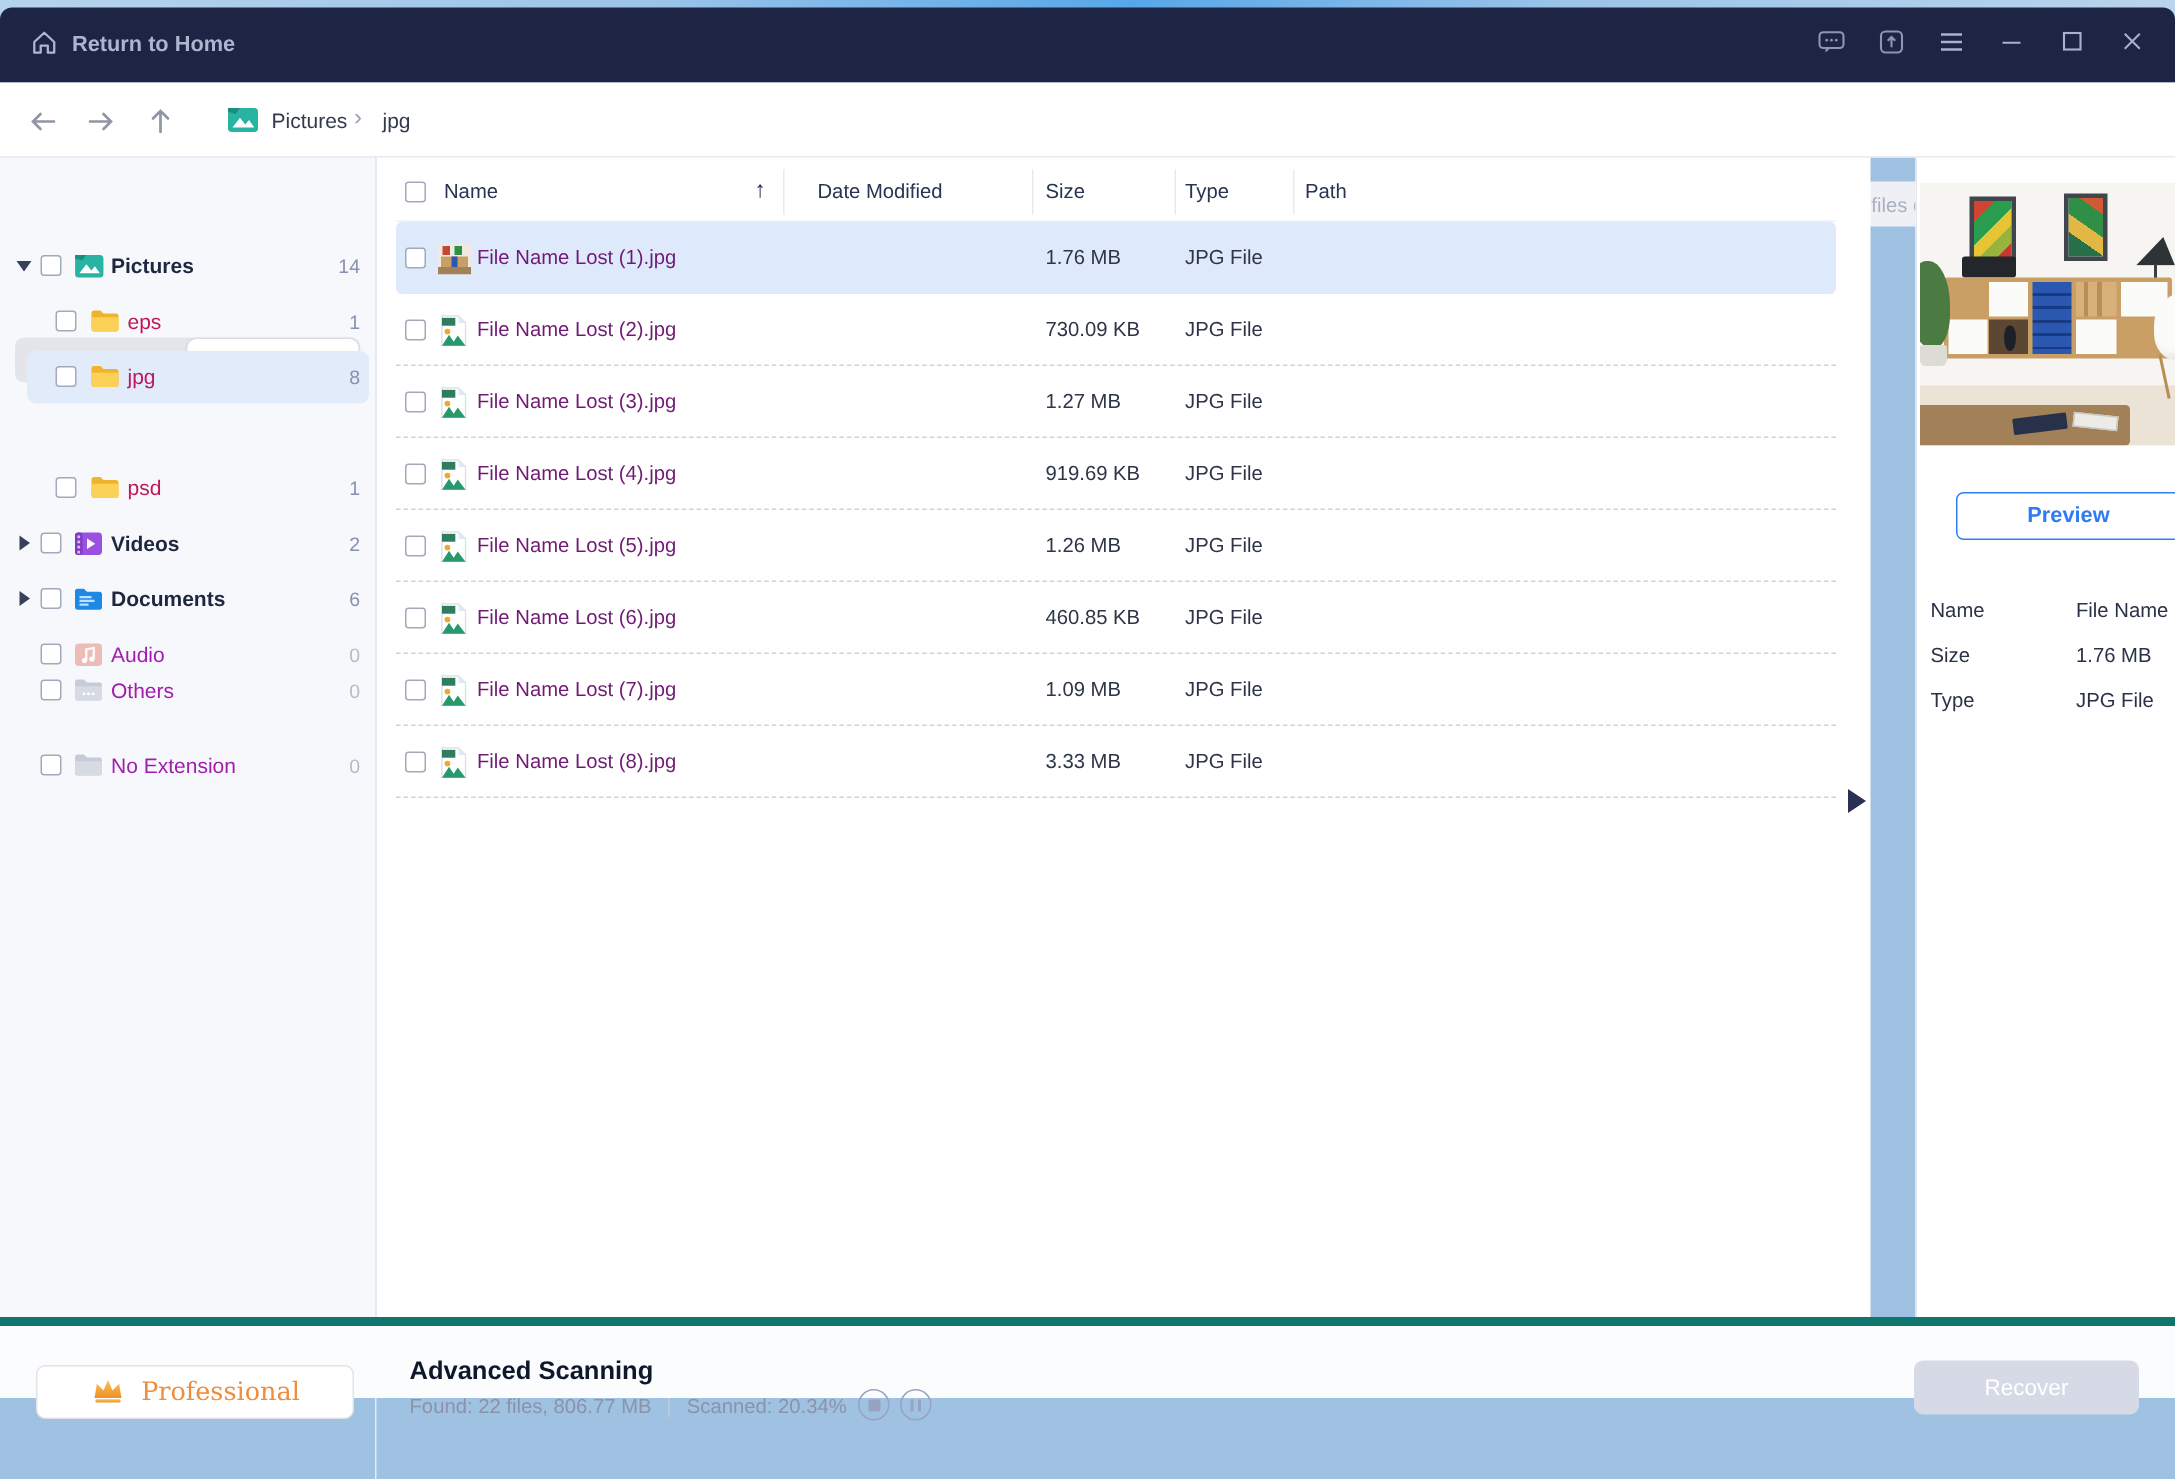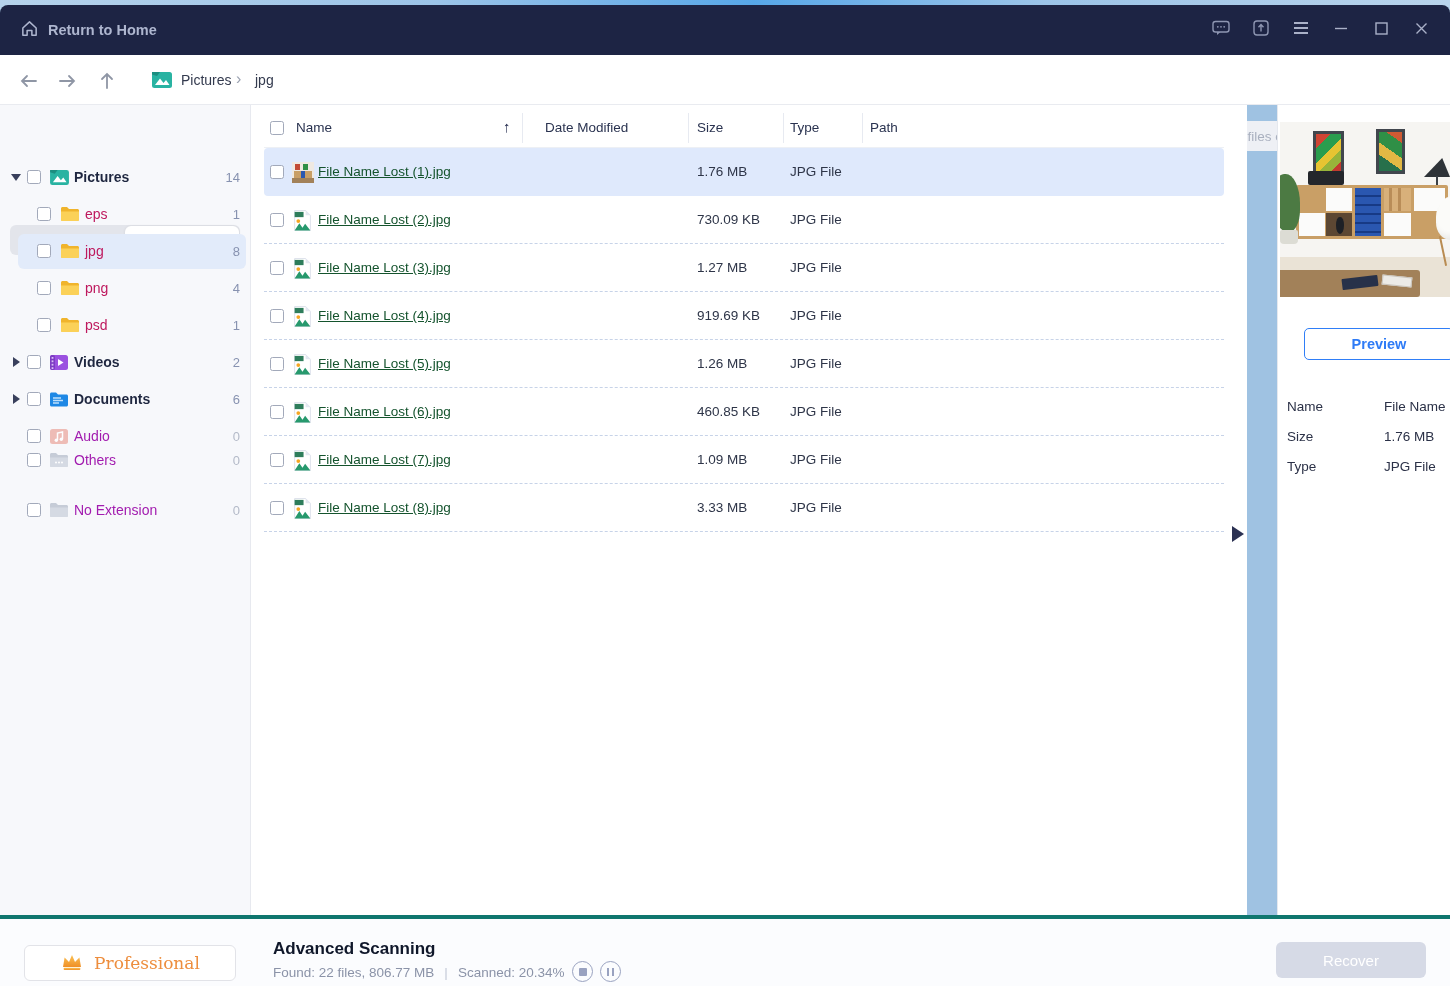--- a/index.html
+++ b/index.html
@@ -73,7 +73,7 @@
   .row.selected { background:#dfe9fc; border-radius:4px; }
   .row .cb { left:6px; top:17px; }
   .row-ic { position:absolute; left:28px; top:14px; width:22px; height:21px; }
-  .fname { position:absolute; left:54px; top:16px; font-size:13.5px; color:#14532d;text-decoration:underline; }
+  .fname { position:absolute; left:54px; top:16px; font-size:13.5px; color:#701a75; }
   .fsize { position:absolute; left:433px; top:16px; font-size:13.5px; color:#2e3548; }
   .ftype { position:absolute; left:526px; top:16px; font-size:13.5px; color:#2e3548; }
   .collapse-handle { position:absolute; left:1232px; top:526px; width:0; height:0;

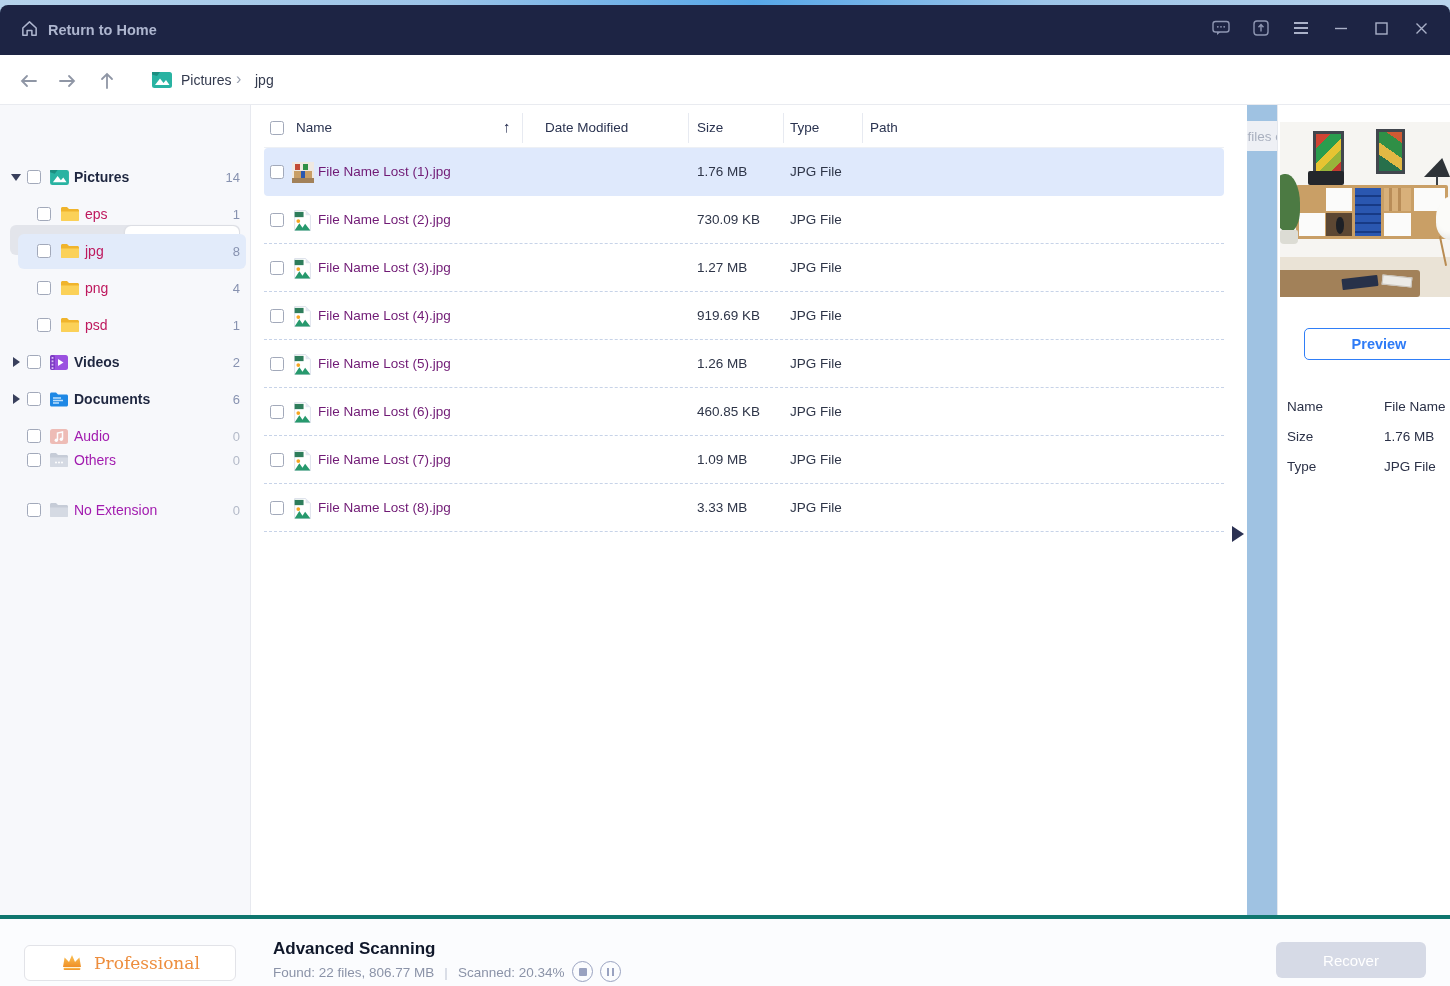--- a/index.html
+++ b/index.html
@@ -297,17 +297,6 @@
       <span class="tree-cnt">8</span>
     </div>
 
-    <div class="tree-item" style="top:165px">
-      <span class="cb cb-l2"></span>
-      <span class="tree-ic ic-l2">
-        <svg width="20" height="16" viewBox="0 0 20 16">
-            <path d="M1 2.5 C1 1.7 1.7 1 2.5 1 H7 L9 3 H17.5 C18.3 3 19 3.7 19 4.5 V13.5 C19 14.3 18.3 15 17.5 15 H2.5 C1.7 15 1 14.3 1 13.5 Z" fill="#f0b42c"></path>
-            <path d="M1 5.5 H19 V13.5 C19 14.3 18.3 15 17.5 15 H2.5 C1.7 15 1 14.3 1 13.5 Z" fill="#fbd158"></path>
-          </svg>
-      </span>
-      <span class="tree-lbl lbl-l2">png</span>
-      <span class="tree-cnt">4</span>
-    </div>
 
     <div class="tree-item" style="top:202px">
       <span class="cb cb-l2"></span>

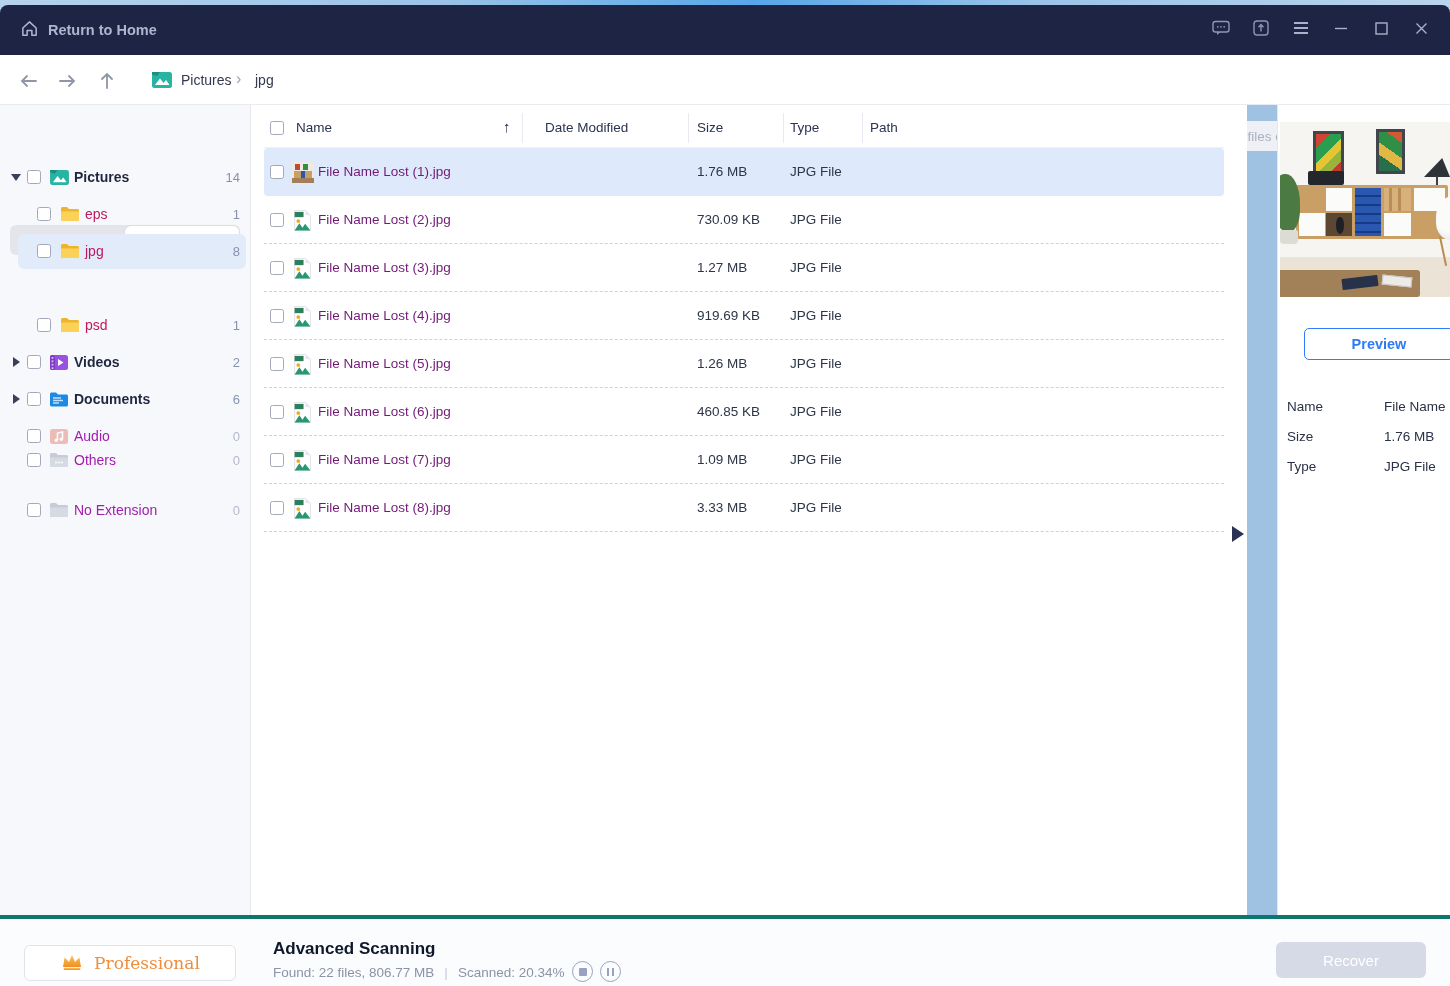--- a/index.html
+++ b/index.html
@@ -118,7 +118,7 @@
   .pv-value { position:absolute; left:106px; top:0; font-size:13.5px; color:#2b3147; white-space:nowrap; }
 
   
-  .bottombar { position:absolute; left:0; top:915px; width:1450px; height:71px; background:#fbfcfe; border-top:4px solid #0f766e; }
+  .bottombar { position:absolute; left:0; top:878px; width:1450px; height:54px; background:#fbfcfe; border-top:6px solid #0f766e; }
   .pro-btn { position:absolute; left:24px; top:26px; width:212px; height:36px; background:#ffffff;
     border:1px solid #e2e3e8; border-radius:6px; display:flex; align-items:center; justify-content:center; gap:10px; cursor:pointer; }
   .pro-label { font-family:"DejaVu Serif", serif; font-size:17px; color:#ed8d3d; }

